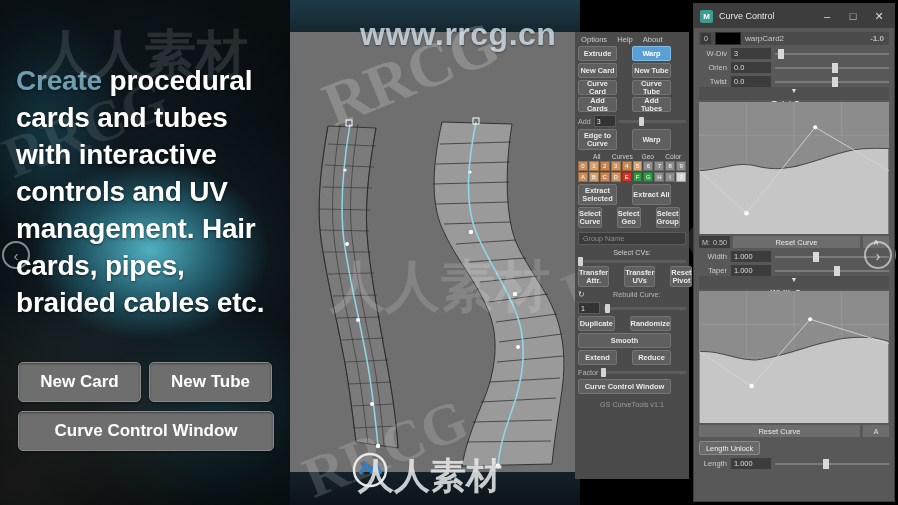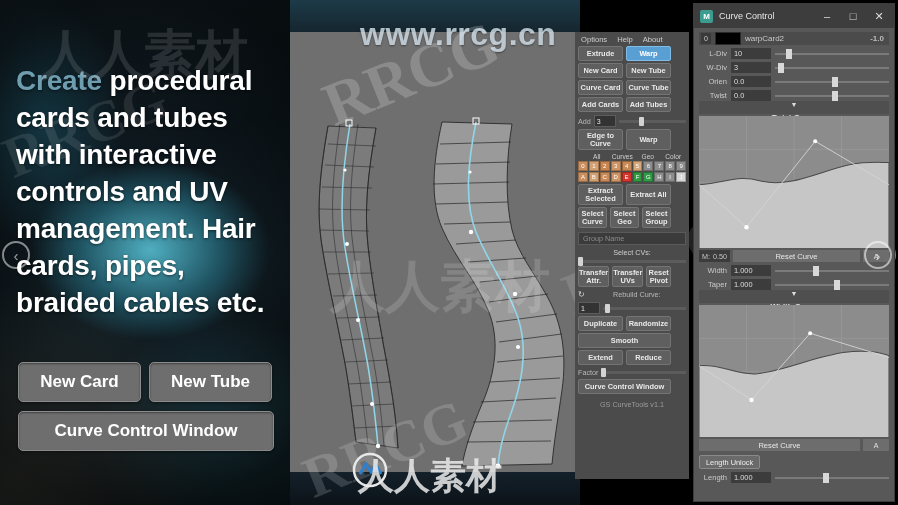--- a/index.html
+++ b/index.html
@@ -66,7 +66,7 @@
     font-size:7.5px;color:#d6d6d6;}
   .tmenu{display:flex;gap:10px;padding:3px 6px 2px 6px;color:#cfcfcf;font-size:7.6px;}
   .tmenu span{cursor:default;}
-  .trow{display:flex;gap:3px;padding:0 18px 2px 3px;}
+  .trow{display:flex;gap:15px;padding:0 18px 2px 3px;}
   .tbtn{flex:1;height:13px;background:#5f5f5f;border:1px solid #747474;border-radius:2px;
     color:#e9e9e9;font-size:7.4px;font-weight:600;display:flex;align-items:center;
     justify-content:center;text-align:center;line-height:8px;}

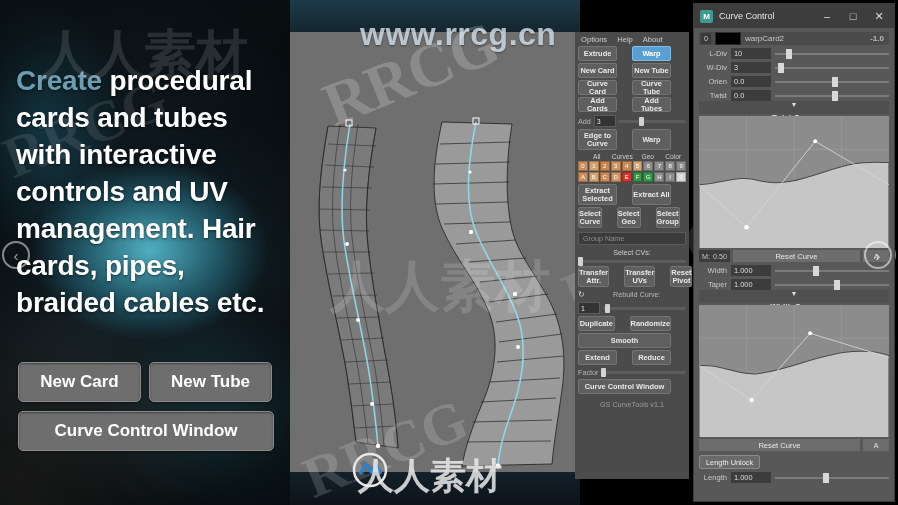--- a/index.html
+++ b/index.html
@@ -387,13 +387,6 @@
       </div>
 
       <div class="prow">
-        <span class="plab">L-Div</span>
-        <div class="pval">10</div>
-        <div class="ptrack">
-            <div class="pknob" style="left:10%"></div>
-          </div>
-      </div>
-      <div class="prow">
         <span class="plab">W-Div</span>
         <div class="pval">3</div>
         <div class="ptrack">

